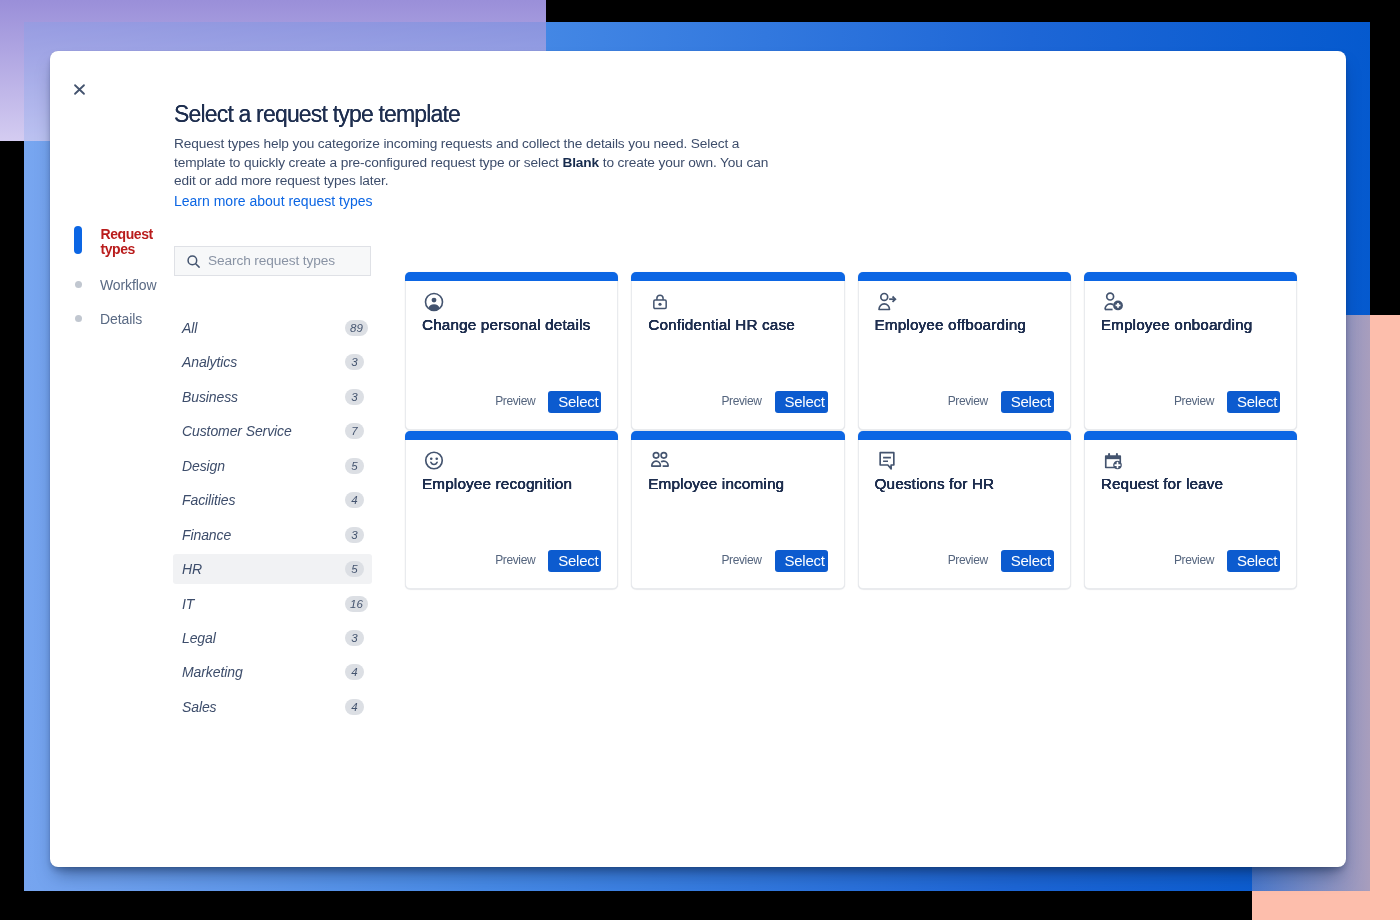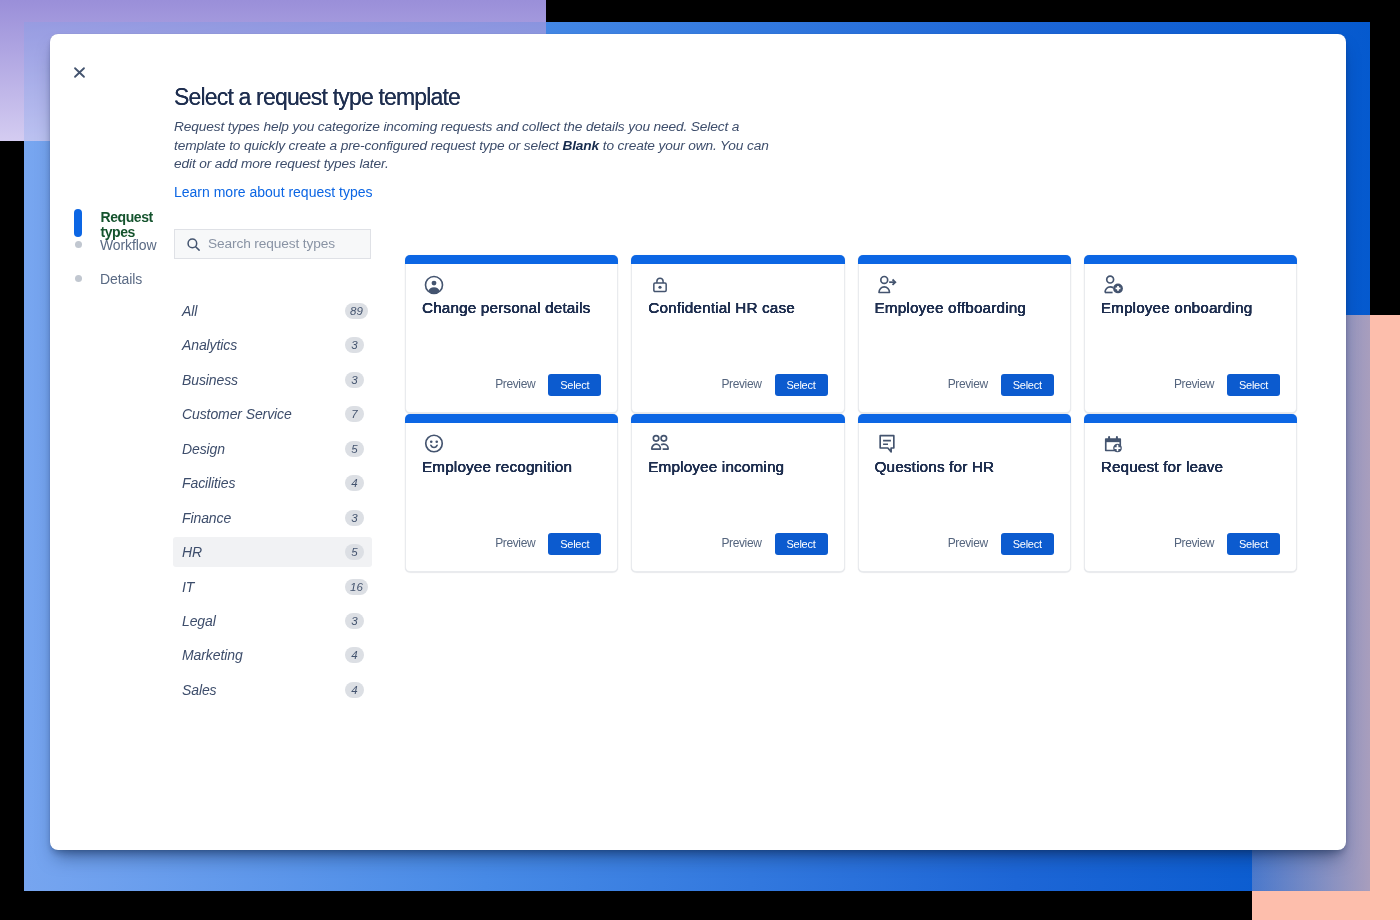--- a/index.html
+++ b/index.html
@@ -19,7 +19,7 @@
   .bg-peach-bottom { position:absolute; left:1252px; top:891px; width:118px; height:29px; background:#fdbeac; }
 
   
-  .modal { position:absolute; left:50px; top:34px; width:1296px; height:816px; background:#fff;
+  .modal { position:absolute; left:50px; top:51px; width:1296px; height:816px; background:#fff;
     border-radius:8px; box-shadow:0 12px 18px -6px rgba(9,30,66,0.50), 0 4px 7px -2px rgba(9,30,66,0.32), 0 0 1px rgba(9,30,66,0.25); overflow:hidden; will-change:opacity; }
 
   .close-btn { position:absolute; left:18px; top:27px; width:22px; height:22px; cursor:pointer;

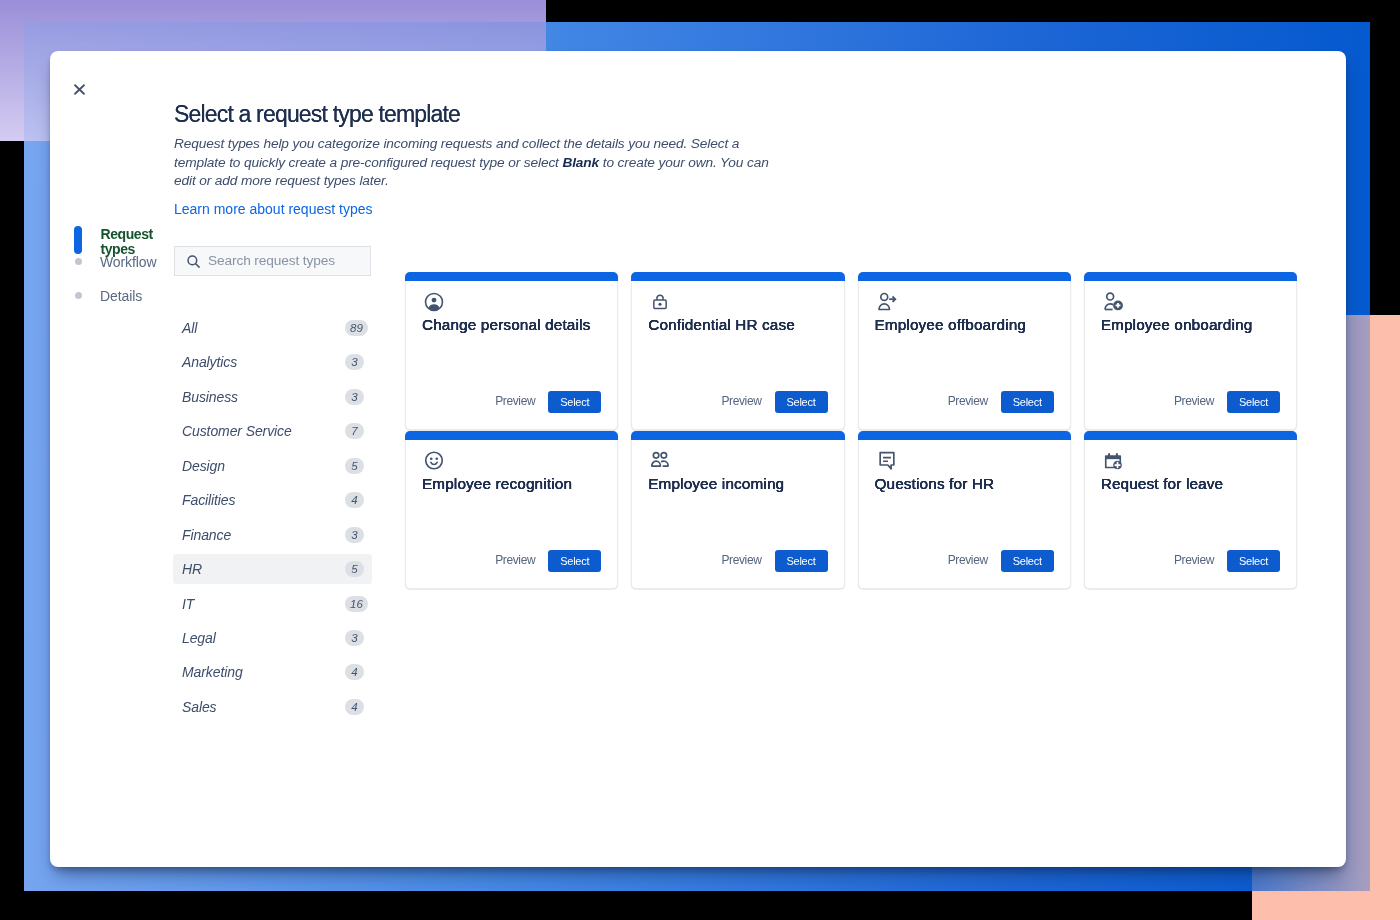--- a/index.html
+++ b/index.html
@@ -29,7 +29,7 @@
   .head { position:absolute; left:124px; top:51px; width:620px; }
   .head h1 { font-size:23px; line-height:24px; font-weight:400; color:#1e2e4f; letter-spacing:-0.82px;
     -webkit-font-smoothing:antialiased; text-shadow:0 0 0.35px #1e2e4f; }
-  .head p { margin-top:9px; font-size:13.7px; line-height:18.5px; color:#3d4d6b; width:606px; letter-spacing:-0.13px;font-style:italic; }
+  .head p { margin-top:9px; font-size:13.7px; line-height:18.5px; color:#3d4d6b; width:606px; letter-spacing:-0.13px; }
   .head p b { font-weight:700; color:#172b4d; }
   .head a { display:inline-block; margin-top:9px; font-size:14px; line-height:18px; color:#0c66e4; text-decoration:none; }
 

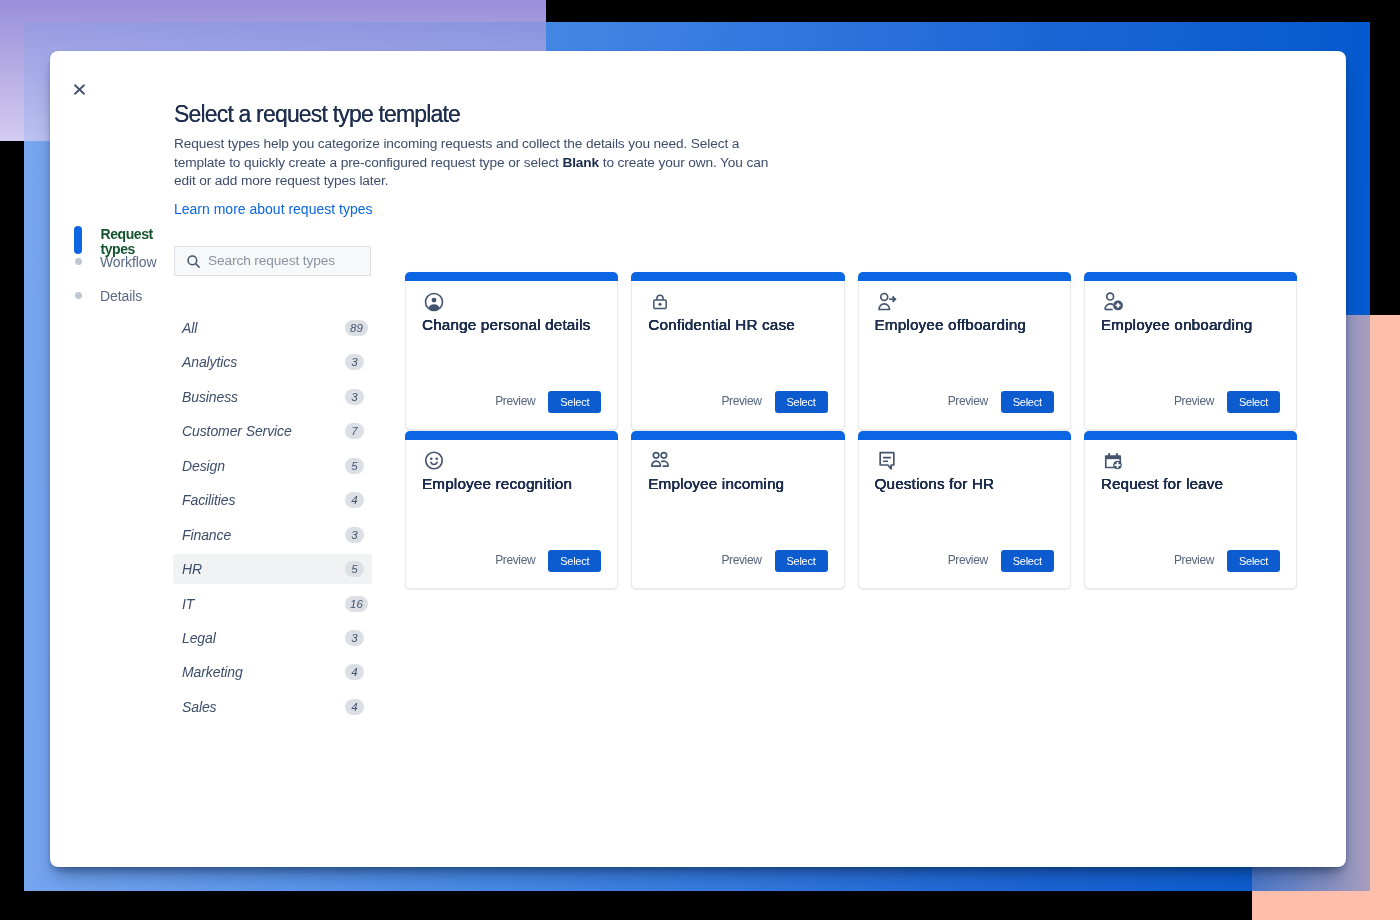--- a/index.html
+++ b/index.html
@@ -31,7 +31,7 @@
     -webkit-font-smoothing:antialiased; text-shadow:0 0 0.35px #1e2e4f; }
   .head p { margin-top:9px; font-size:13.7px; line-height:18.5px; color:#3d4d6b; width:606px; letter-spacing:-0.13px; }
   .head p b { font-weight:700; color:#172b4d; }
-  .head a { display:inline-block; margin-top:9px; font-size:14px; line-height:18px; color:#0c66e4; text-decoration:none; }
+  .head a { display:inline-block; margin-top:1px; font-size:14px; line-height:18px; color:#0c66e4; text-decoration:none; }
 
   
   .steps { position:absolute; left:24px; top:175.5px; width:90px; }

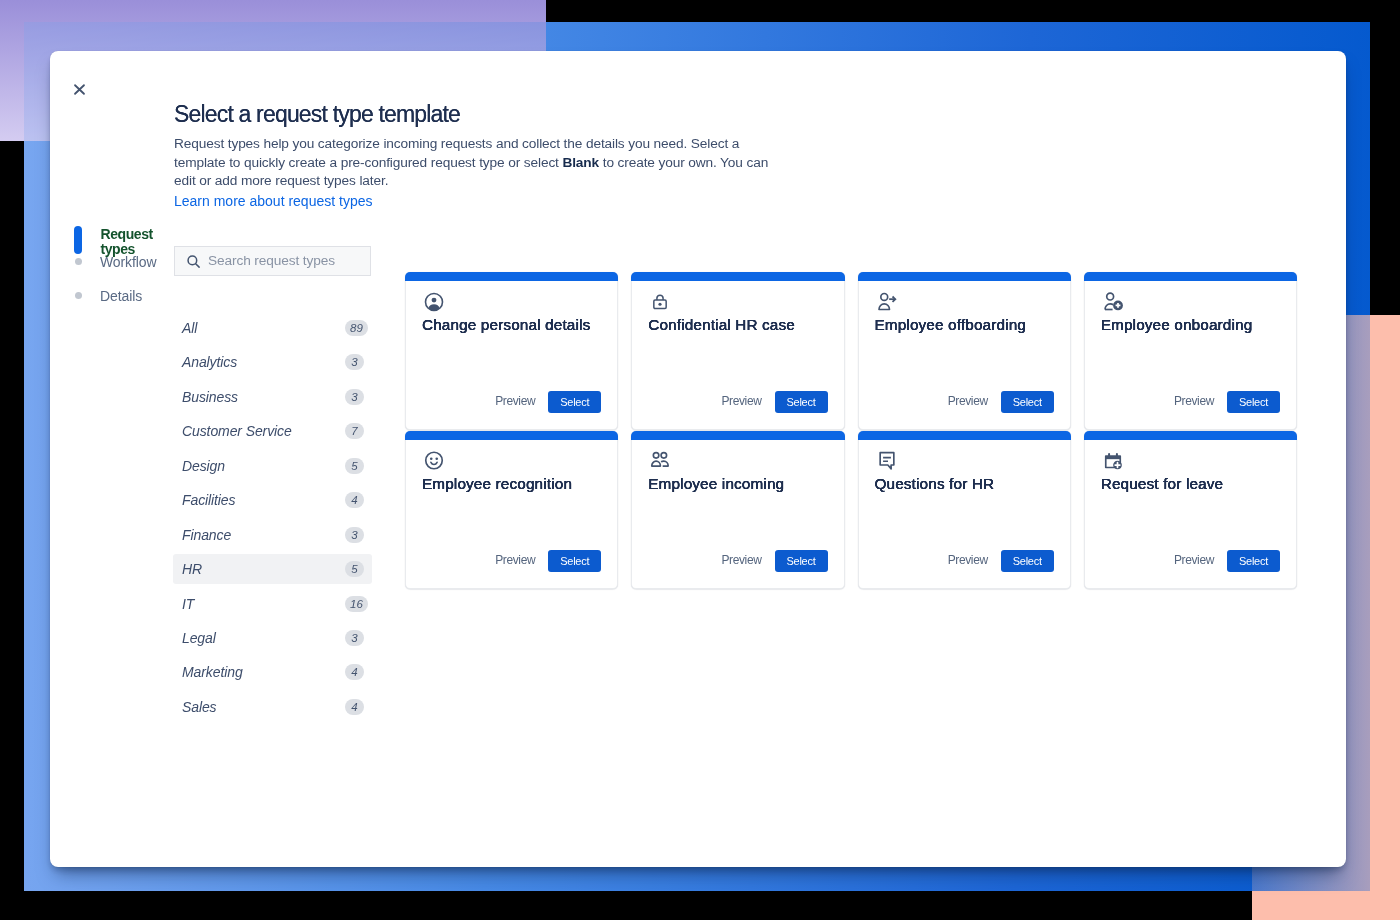--- a/index.html
+++ b/index.html
@@ -41,7 +41,7 @@
   .step .bullet { width:7px; height:7px; border-radius:50%; background:#c1c7d0; margin-top:1px; margin-left:0.5px; flex:0 0 7px; }
   .step.active .bullet { width:8px; height:28px; border-radius:4px; background:#0c66e4; margin-top:-1px; margin-left:0; flex:0 0 8px; }
   .step .label { margin-left:18.5px; font-size:14px; line-height:15px; color:#5a6a84; margin-top:-2px; letter-spacing:-0.1px; }
-  .step.active .label { color:#14532d; font-weight:700; width:58px; line-height:15.2px; margin-top:0px; letter-spacing:-0.42px; }
+  .step.active .label { color:#b91c1c; font-weight:700; width:58px; line-height:15.2px; margin-top:0px; letter-spacing:-0.42px; }
 
   
   .search { position:absolute; left:124px; top:195px; width:197px; height:30px; background:#f7f8f9;

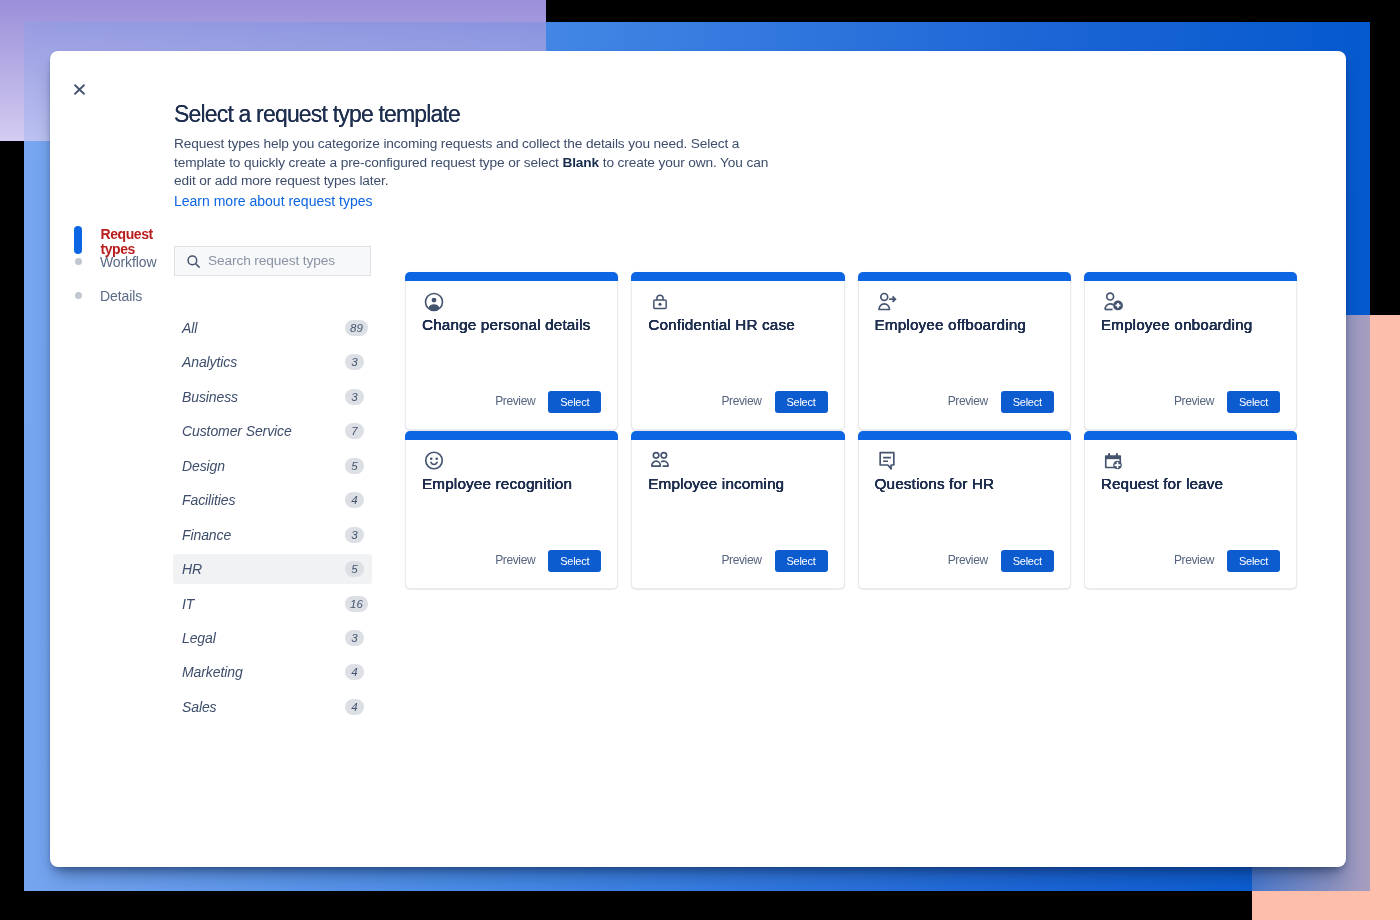--- a/index.html
+++ b/index.html
@@ -36,7 +36,7 @@
   
   .steps { position:absolute; left:24px; top:175.5px; width:90px; }
   .step { position:relative; display:flex; align-items:flex-start; font-size:0; }
-  .step + .step { }
+  .step + .step { margin-top:23px; }
   .step:nth-child(3) { margin-top:21px; }
   .step .bullet { width:7px; height:7px; border-radius:50%; background:#c1c7d0; margin-top:1px; margin-left:0.5px; flex:0 0 7px; }
   .step.active .bullet { width:8px; height:28px; border-radius:4px; background:#0c66e4; margin-top:-1px; margin-left:0; flex:0 0 8px; }

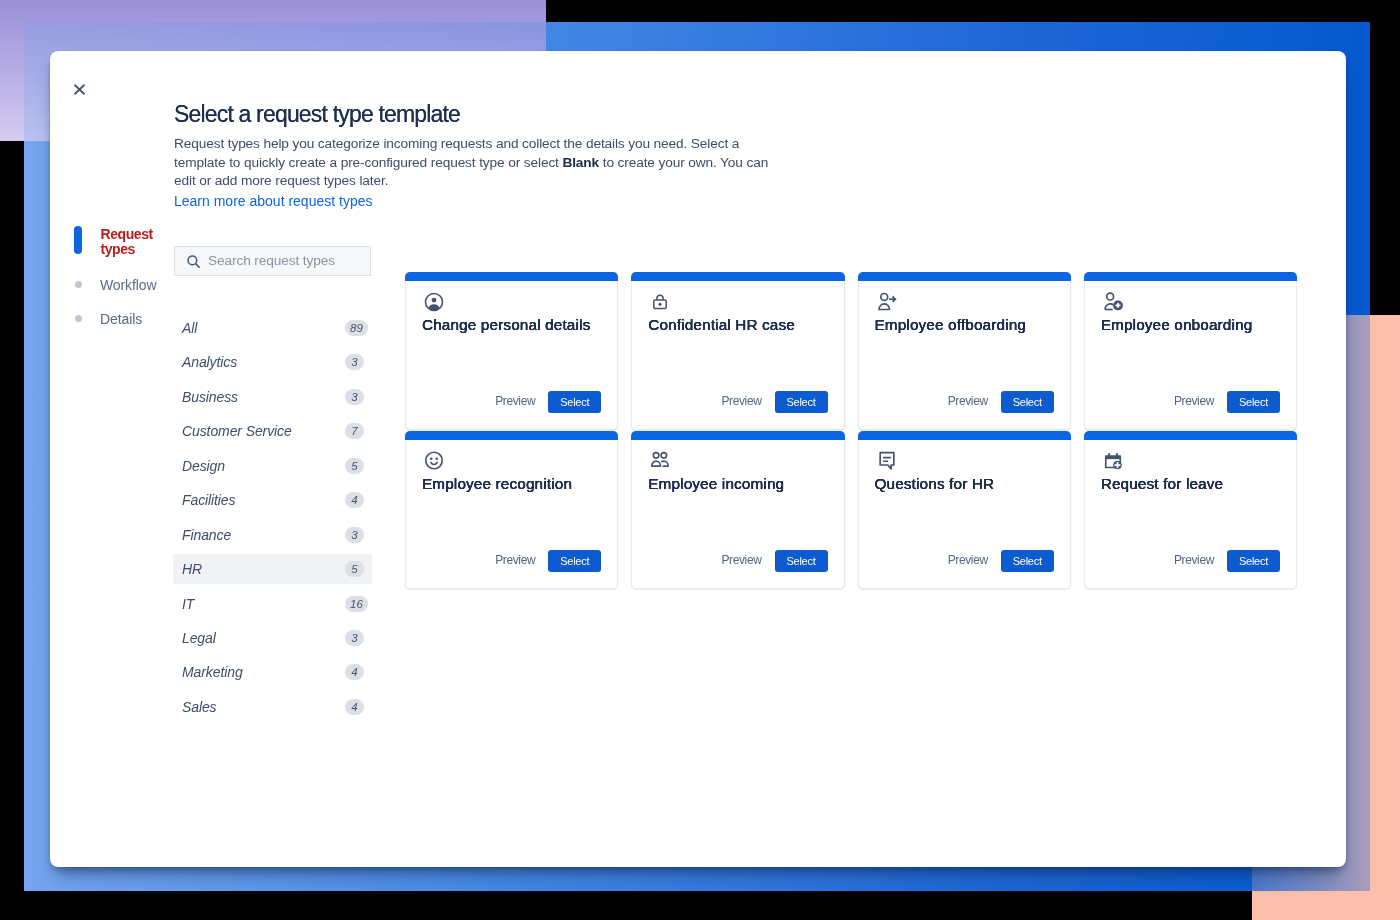--- a/index.html
+++ b/index.html
@@ -69,7 +69,7 @@
     font-weight:400; color:#1e2e4f; letter-spacing:0.2px; text-shadow:0 0 0.5px #1e2e4f, 0 0 0.5px #1e2e4f, 0.28px 0 0 #1e2e4f; }
   .card .acts { position:absolute; right:16px; bottom:16px; display:flex; align-items:center; }
   .card .pv { font-size:12px; color:#55657e; margin-right:13px; cursor:pointer; letter-spacing:-0.38px; position:relative; top:-1px; }
-  .card .sel-btn { font-size:11px; font-weight:400; color:#fff; background:#0c5bcf; border:none;
+  .card .sel-btn { font-size:15px; font-weight:400; color:#fff; background:#0c5bcf; border:none;
     border-radius:3px; padding:0 10px; height:22px; width:53px; cursor:pointer; font-family:inherit;
     letter-spacing:-0.25px; line-height:20px; }
 </style>

